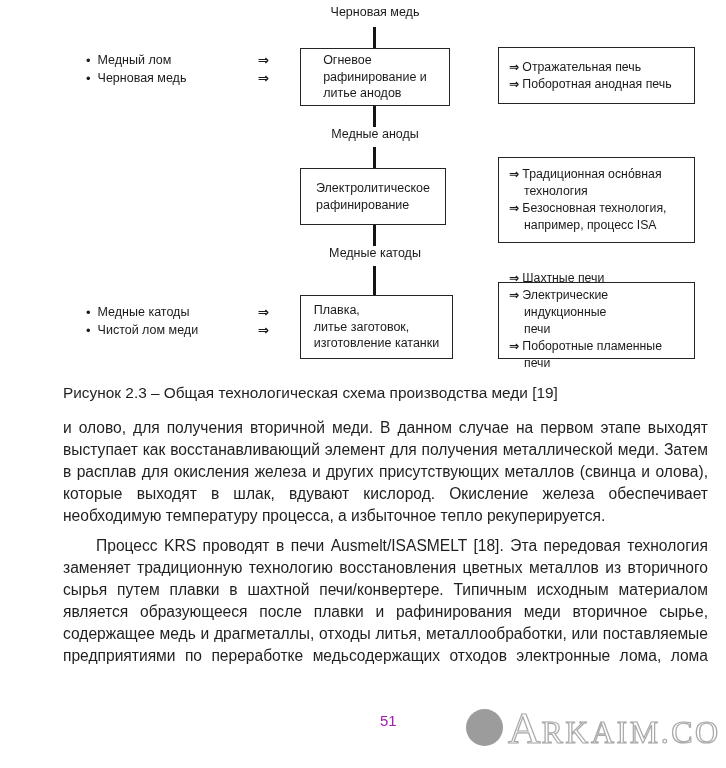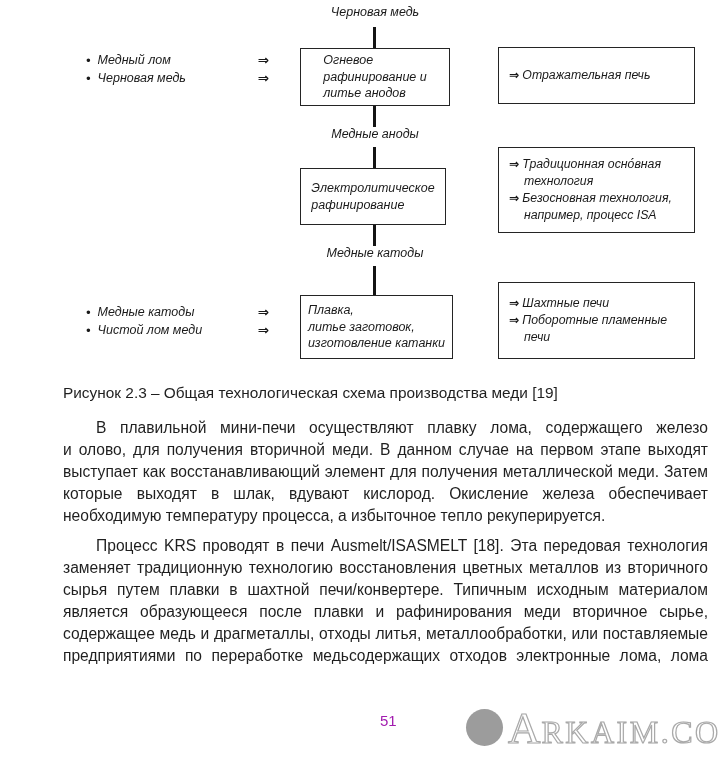--- a/index.html
+++ b/index.html
@@ -7,7 +7,7 @@
         font-family:"Liberation Sans","DejaVu Sans",sans-serif;color:#1f1f1f;}
 
   
-  .diagram{position:absolute;left:0;top:0;width:726px;height:412px;font-size:12.5px;color:#1a1a1a;font-style:italic;}
+  .diagram{position:absolute;left:0;top:0;width:726px;height:412px;font-size:12.5px;color:#1a1a1a;}
   .flow-label{position:absolute;left:300px;width:150px;text-align:center;}
   .fl-top{top:5px;} .fl-anodes{top:127px;} .fl-cathodes{top:246px;}
   .vline{position:absolute;left:373px;width:3px;background:#141414;}

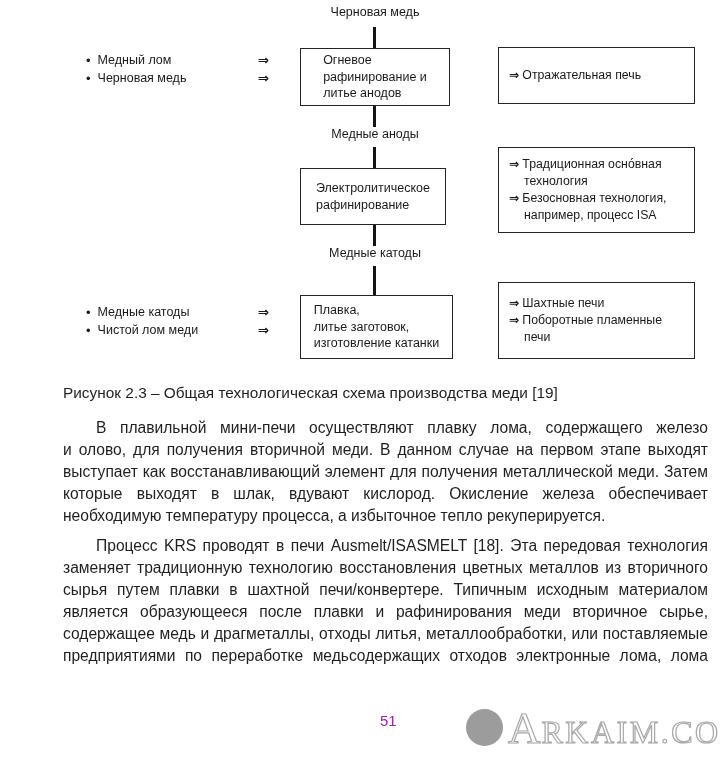--- a/index.html
+++ b/index.html
@@ -101,6 +101,7 @@
 
     <div class="obox ob1">
         <div class="opt-item"><span class="opt-arrow">⇒</span><span class="opt-text">Отражательная печь</span></div>
+        <div class="opt-item"><span class="opt-arrow">⇒</span><span class="opt-text">Поборотная анодная печь</span></div>
       </div>
     <div class="obox ob2">
         <div class="opt-item"><span class="opt-arrow">⇒</span><span class="opt-text">Традиционная осно́вная

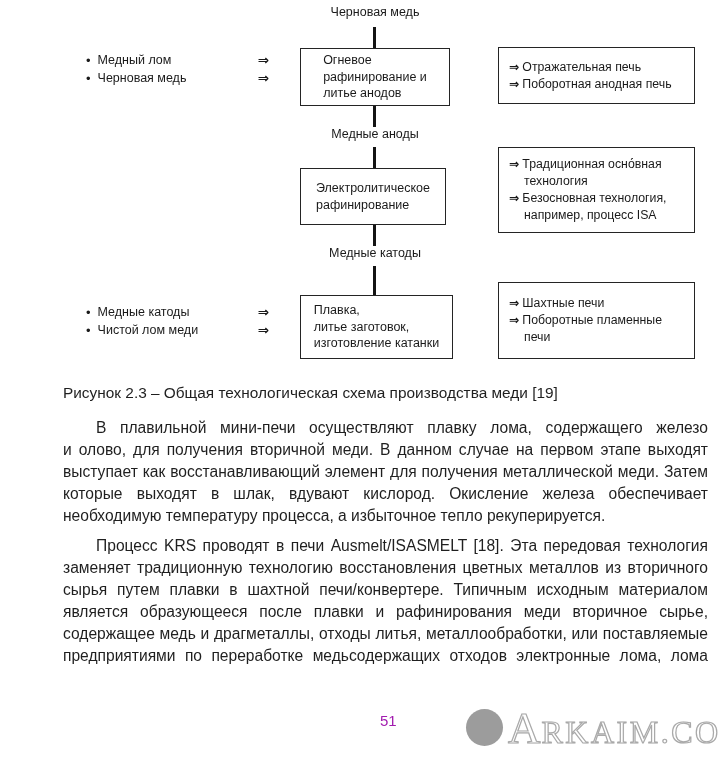--- a/index.html
+++ b/index.html
@@ -22,7 +22,7 @@
   .obox{position:absolute;left:498px;width:197px;border:1.6px solid #242424;box-sizing:border-box;
         display:flex;flex-direction:column;justify-content:center;
         padding:4px 4px 4px 10px;font-size:12.3px;line-height:17px;background:#fff;}
-  .ob1{top:47px;height:57px;} .ob2{top:147px;height:86px;} .ob3{top:282px;height:77px;}
+  .ob1{top:47px;height:57px;} .ob2{top:157px;height:86px;} .ob3{top:282px;height:77px;}
   .opt-item{padding-left:15px;text-indent:-15px;}
   .opt-text{white-space:pre-line;margin-top:40px;}
   .opt-arrow{font-weight:600;margin-right:3px;}

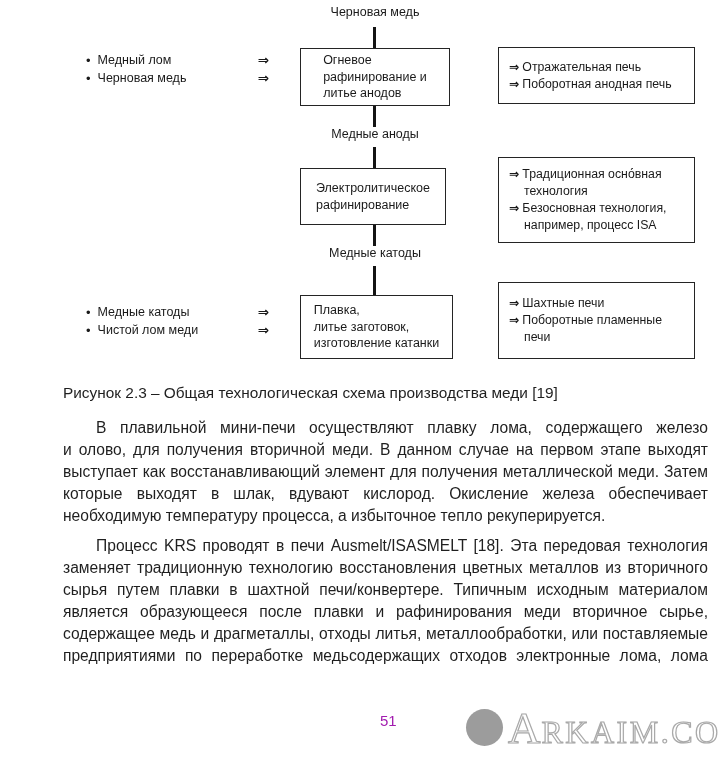--- a/index.html
+++ b/index.html
@@ -111,6 +111,8 @@
       </div>
     <div class="obox ob3">
         <div class="opt-item"><span class="opt-arrow">⇒</span><span class="opt-text">Шахтные печи</span></div>
+        <div class="opt-item"><span class="opt-arrow">⇒</span><span class="opt-text">Электрические индукционные
+печи</span></div>
         <div class="opt-item"><span class="opt-arrow">⇒</span><span class="opt-text">Поборотные пламенные печи</span></div>
       </div>
   </div>

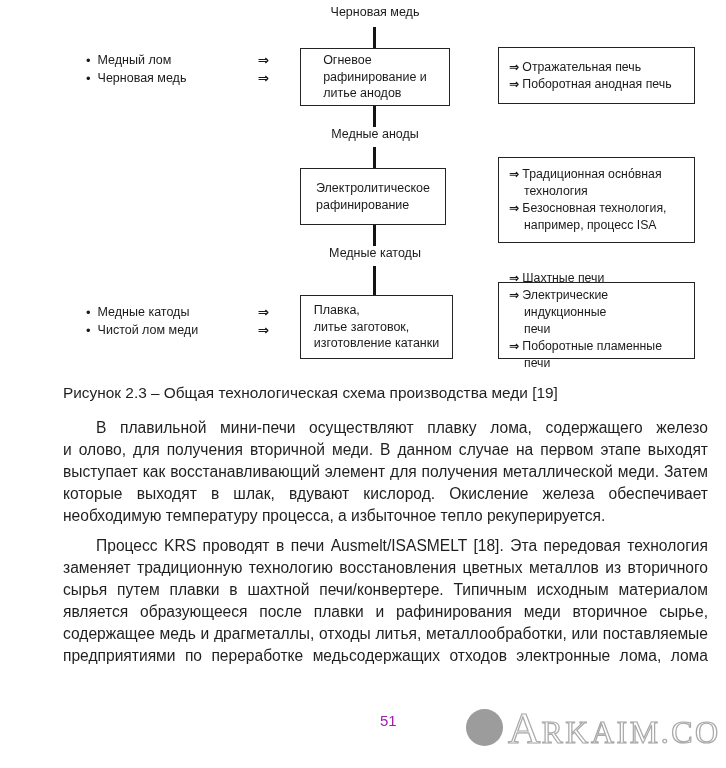--- a/index.html
+++ b/index.html
@@ -121,7 +121,6 @@
 
   <div class="bodytext">
     <div class="para">
-        <div class="body-line first-line">В плавильной мини-печи осуществляют плавку лома, содержащего железо</div>
         <div class="body-line">и олово, для получения вторичной меди. В данном случае на первом этапе выходят</div>
         <div class="body-line">выступает как восстанавливающий элемент для получения металлической меди. Затем</div>
         <div class="body-line">которые выходят в шлак, вдувают кислород. Окисление железа обеспечивает</div>

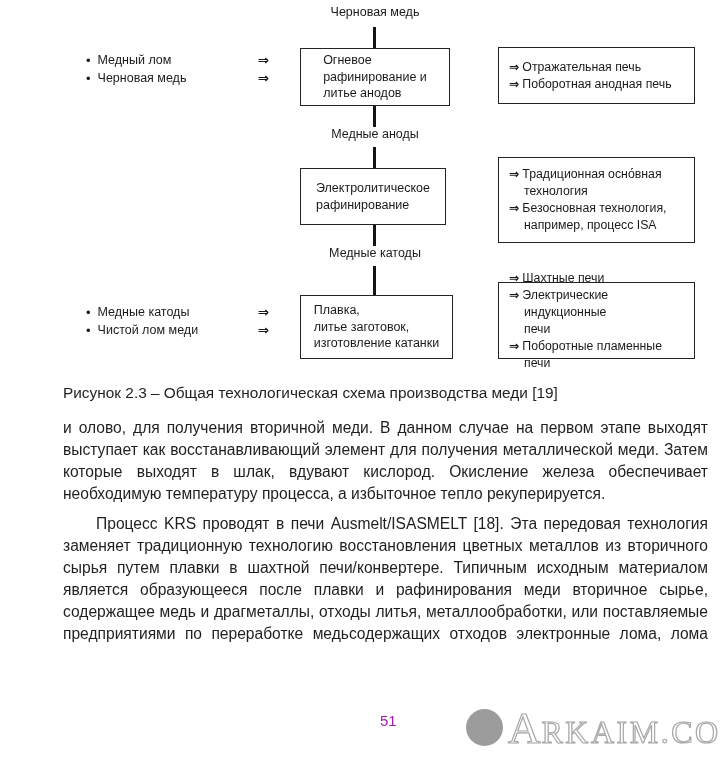--- a/index.html
+++ b/index.html
@@ -123,6 +123,7 @@
     <div class="para">
         <div class="body-line">и олово, для получения вторичной меди. В данном случае на первом этапе выходят</div>
         <div class="body-line">выступает как восстанавливающий элемент для получения металлической меди. Затем</div>
+        <div class="body-line">в расплав для окисления железа и других присутствующих металлов (свинца и олова),</div>
         <div class="body-line">которые выходят в шлак, вдувают кислород. Окисление железа обеспечивает</div>
         <div class="body-line">необходимую температуру процесса, а избыточное тепло рекуперируется.</div>
       </div>

